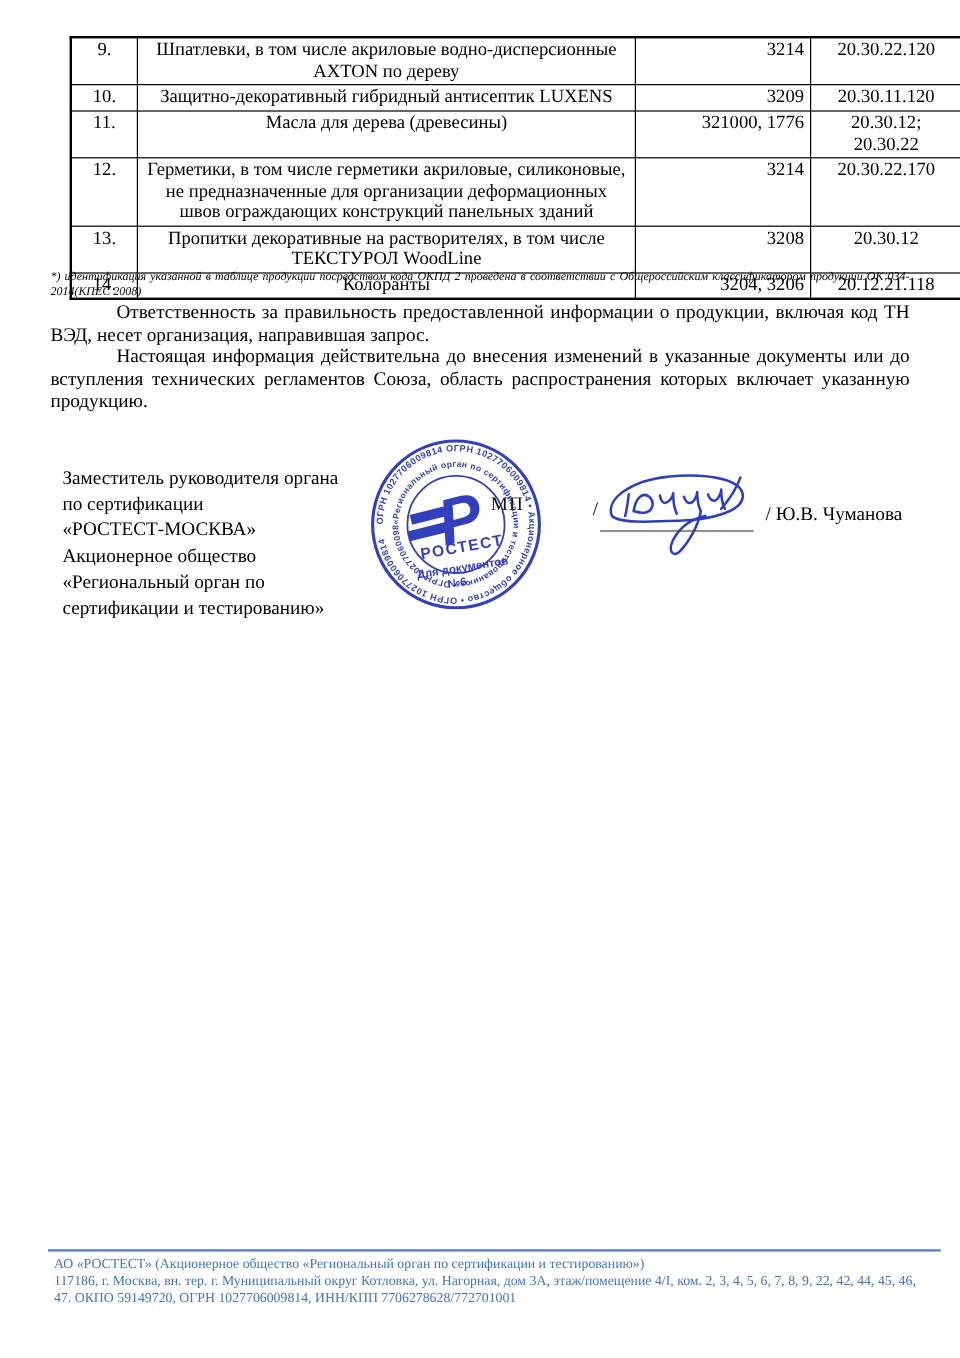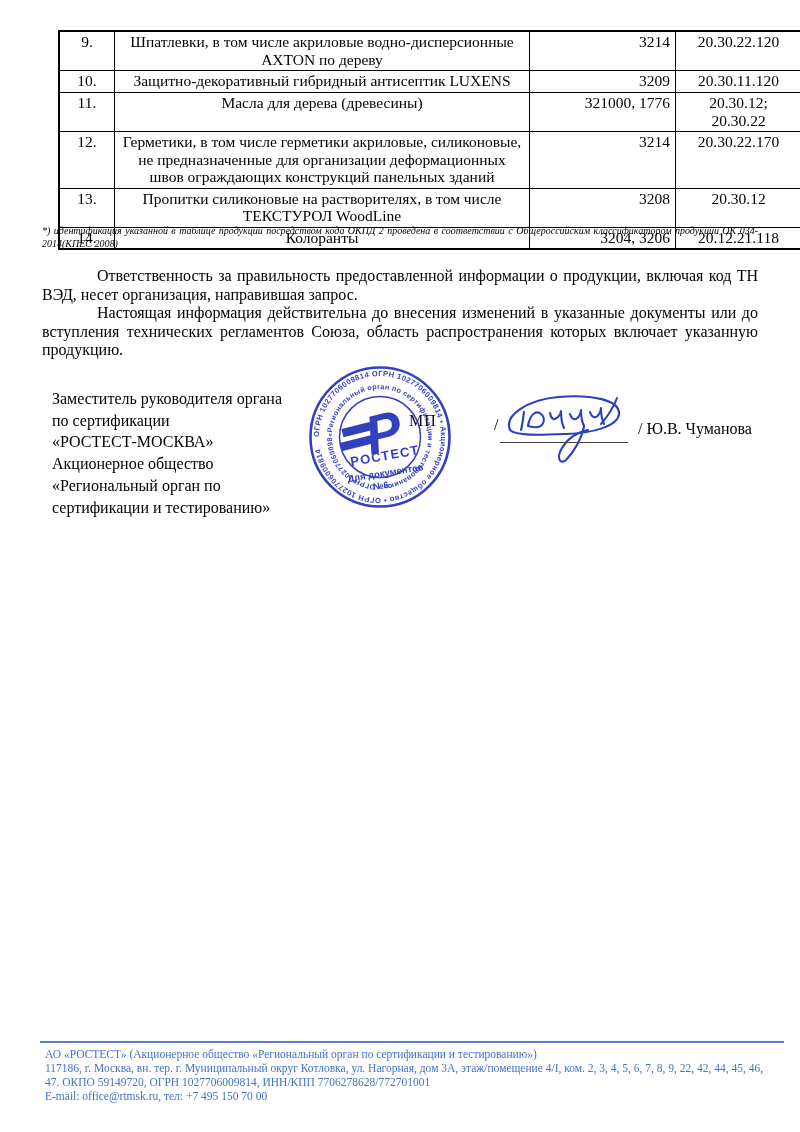--- a/index.html
+++ b/index.html
@@ -187,7 +187,7 @@
         </tr>
         <tr class="r4">
           <td class="c-num">13.</td>
-          <td class="c-desc">Пропитки силиконовые на растворителях, в том числе ТЕКСТУРОЛ WoodLine</td>
+          <td class="c-desc">Пропитки декоративные на растворителях, в том числе ТЕКСТУРОЛ WoodLine</td>
           <td class="c-code">3208</td>
           <td class="c-okpd">20.30.12</td>
         </tr>

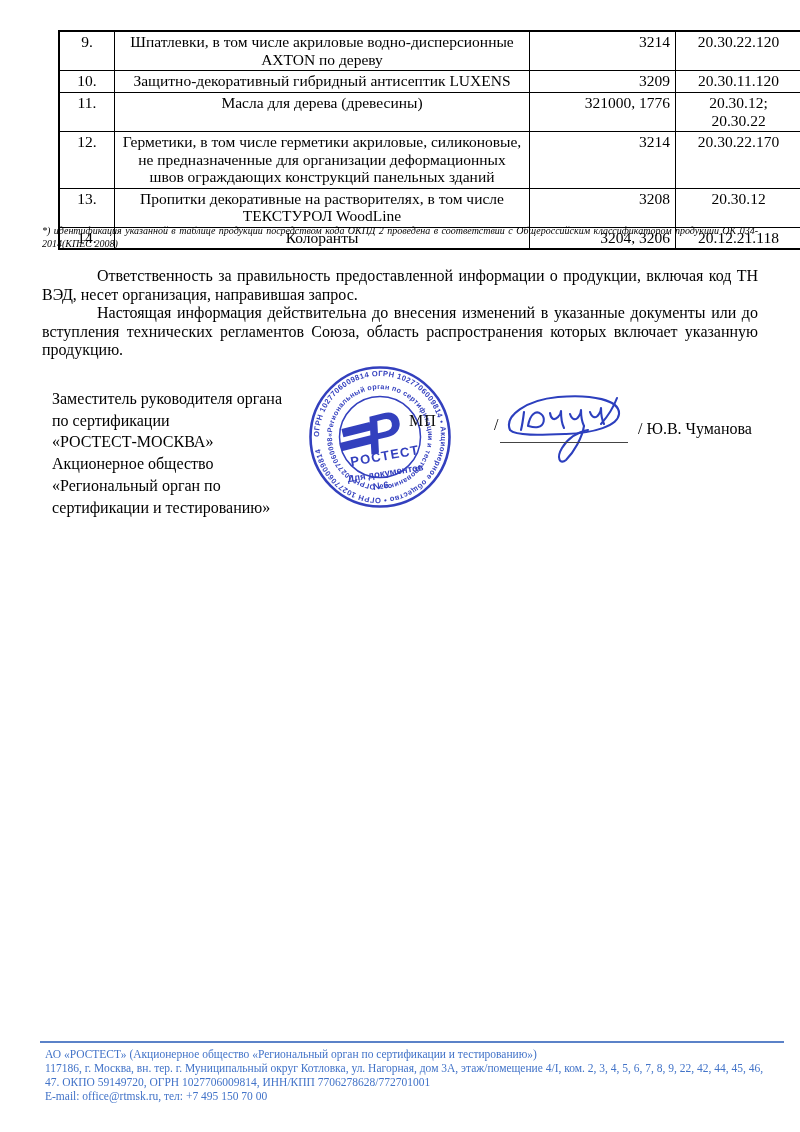--- a/index.html
+++ b/index.html
@@ -69,7 +69,7 @@
     text-align: justify;
     text-indent: 55px;
   }
-  .para.first { margin-top: 17px; }
+  .para.first { margin-top: 2px; }
 
   
   .sig-left {

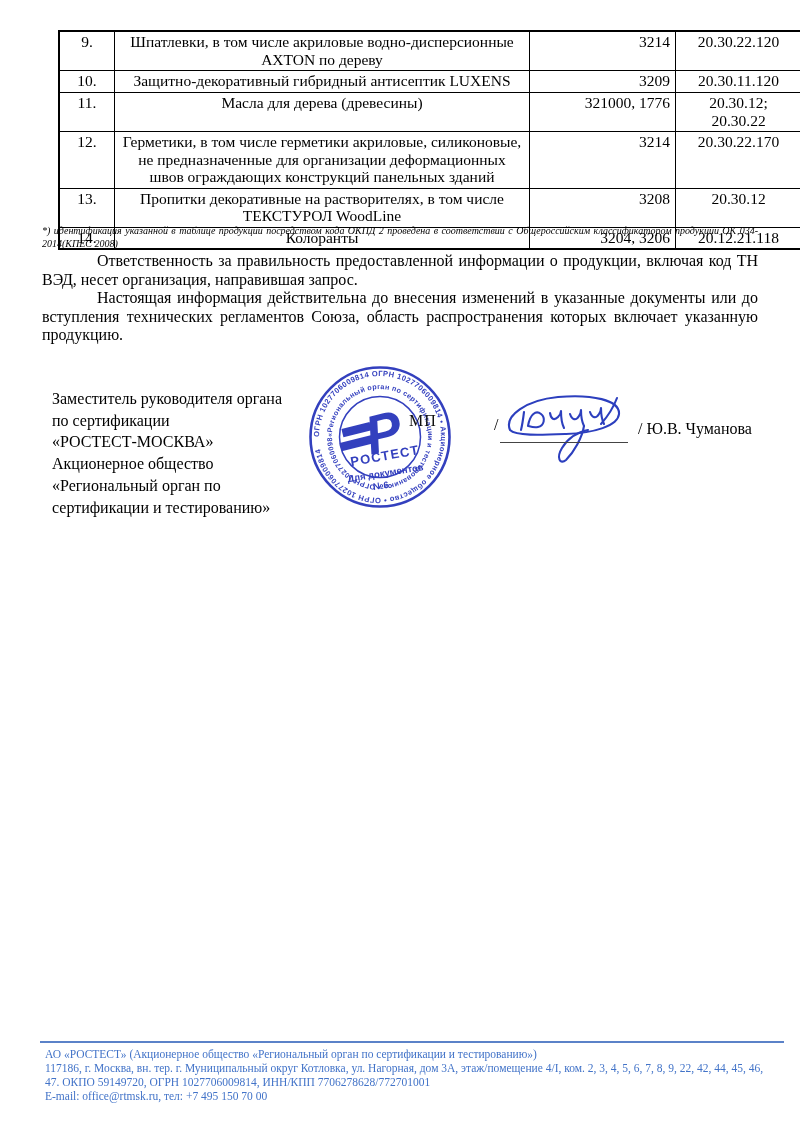--- a/index.html
+++ b/index.html
@@ -272,7 +272,6 @@
     <div>АО «РОСТЕСТ»  (Акционерное общество «Региональный орган по сертификации и тестированию»)</div>
     <div>117186, г. Москва, вн. тер. г. Муниципальный округ Котловка, ул. Нагорная, дом 3А, этаж/помещение 4/I, ком. 2, 3, 4, 5, 6, 7, 8, 9, 22, 42, 44, 45, 46,</div>
     <div>47. ОКПО 59149720, ОГРН 1027706009814, ИНН/КПП 7706278628/772701001</div>
-    <div>E-mail: office@rtmsk.ru,  тел: +7 495 150 70 00</div>
   </div>
 
 </div>

